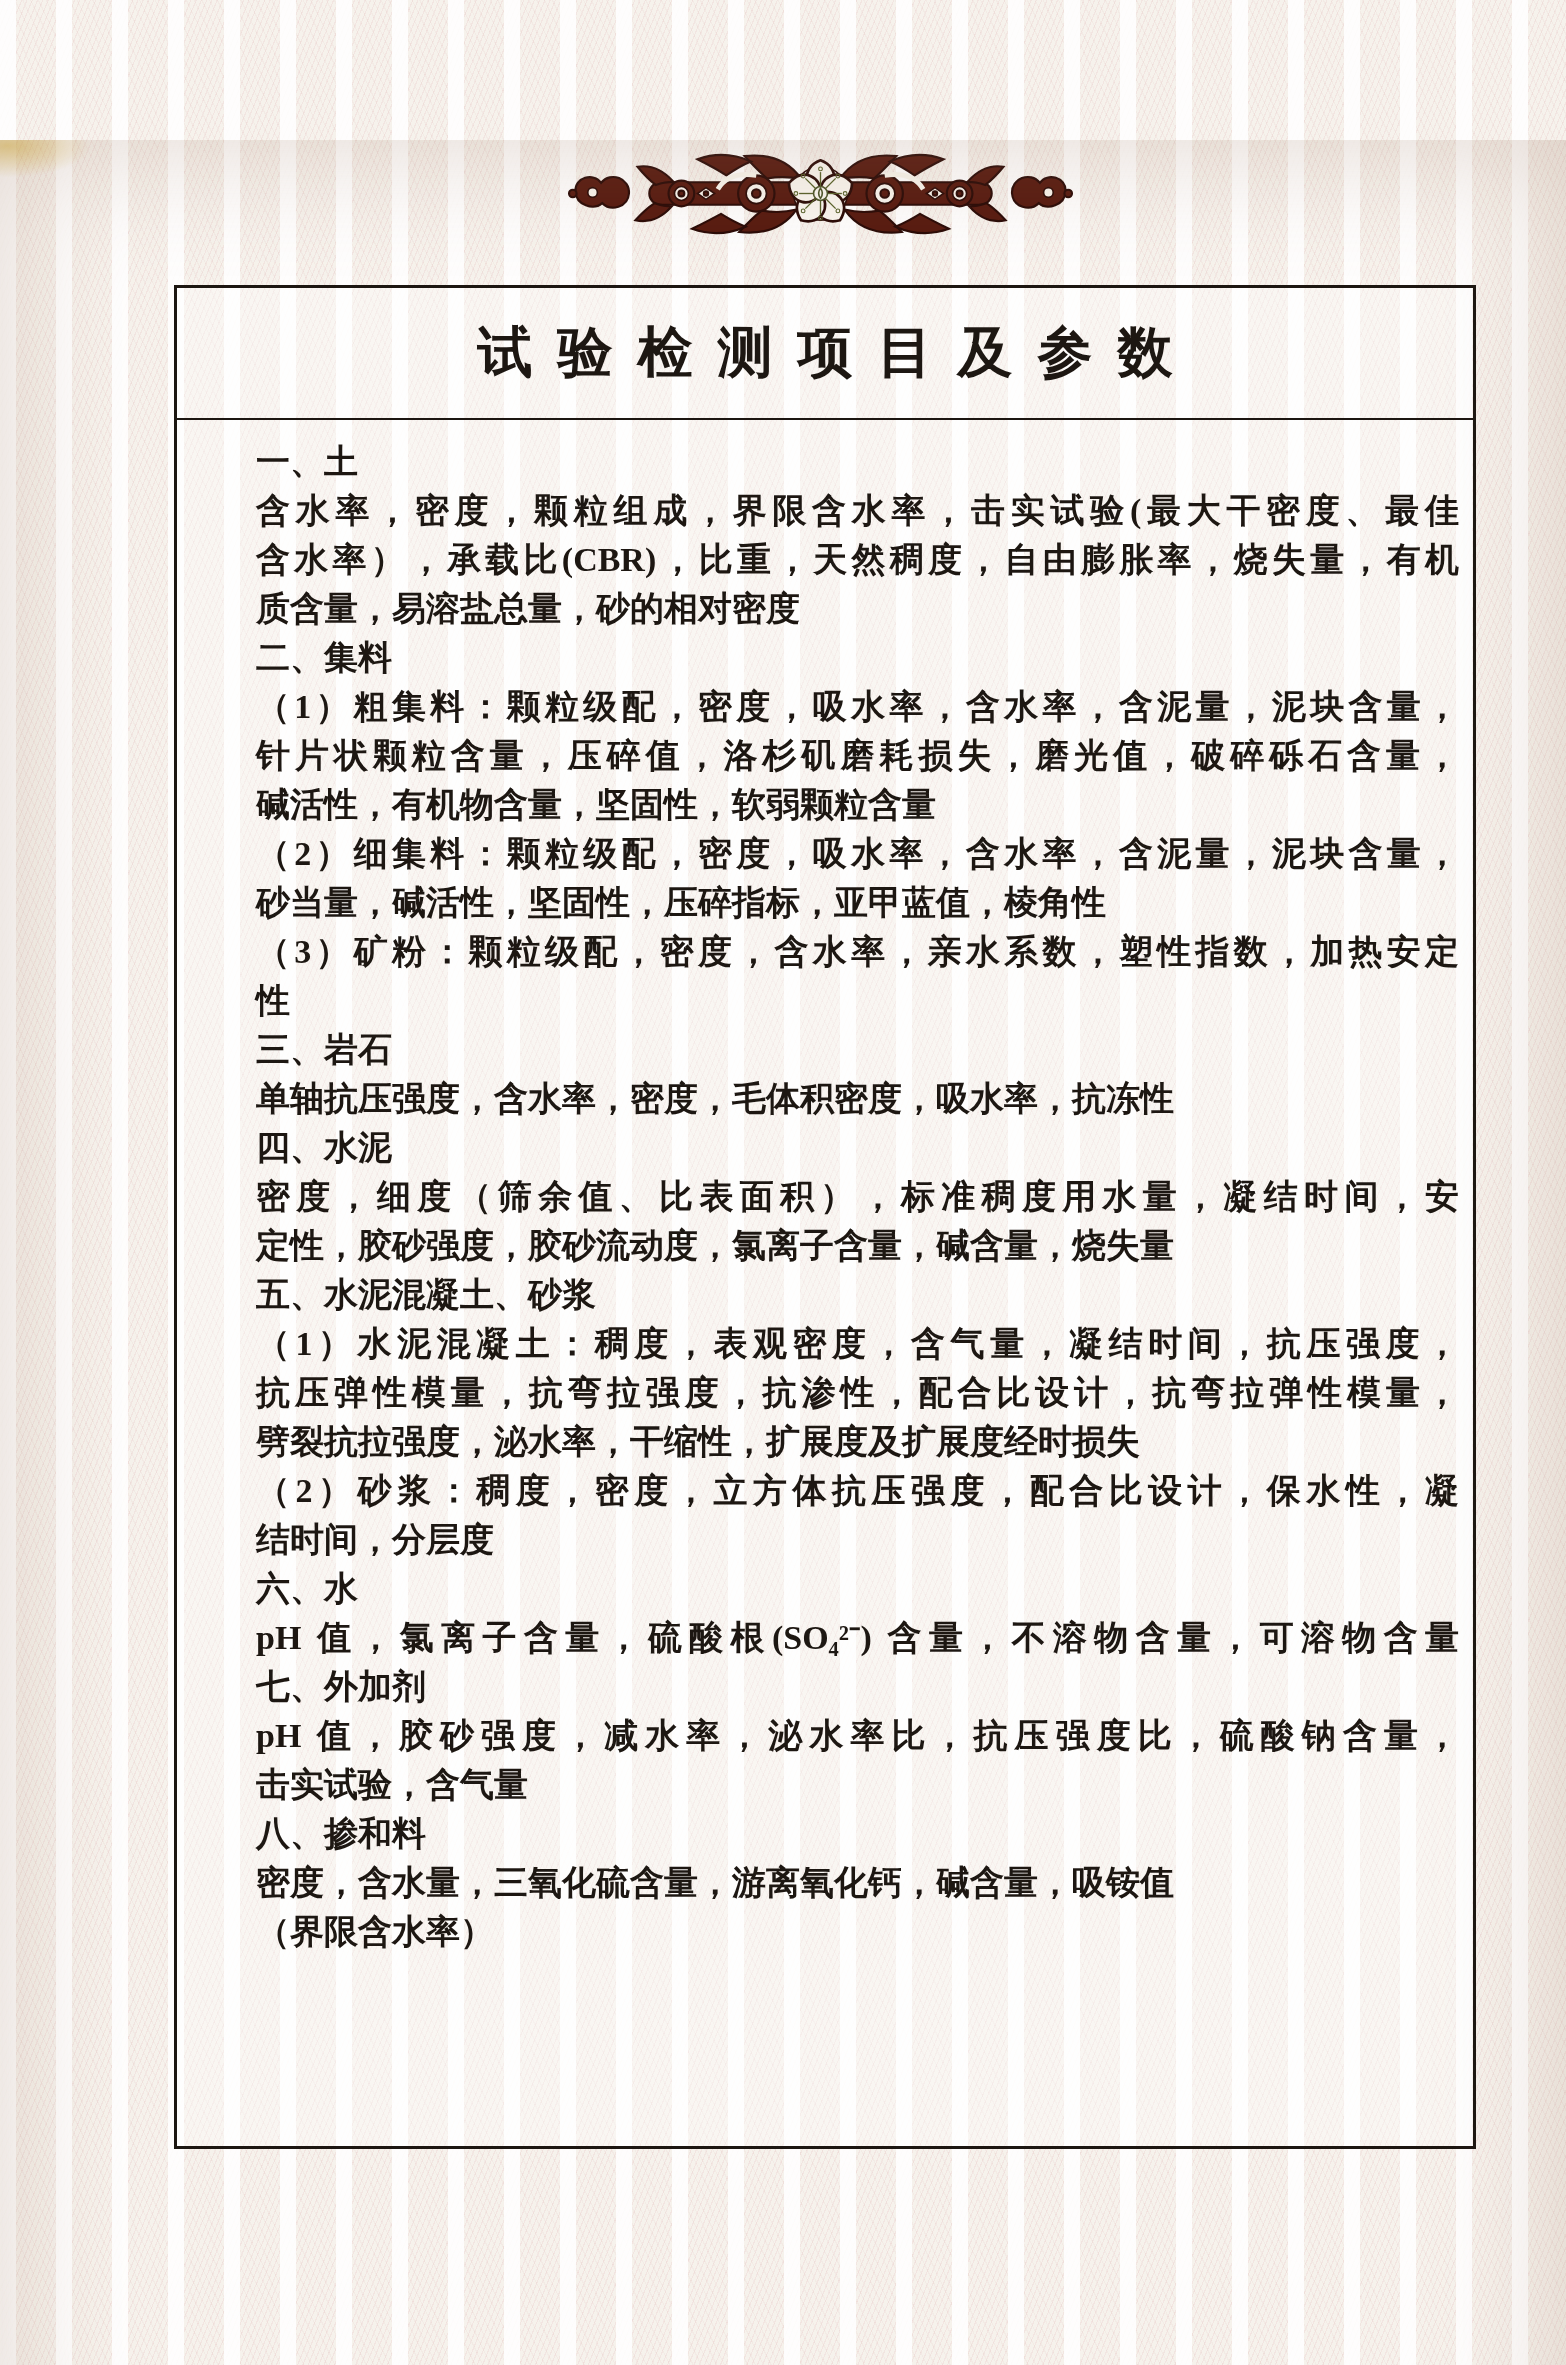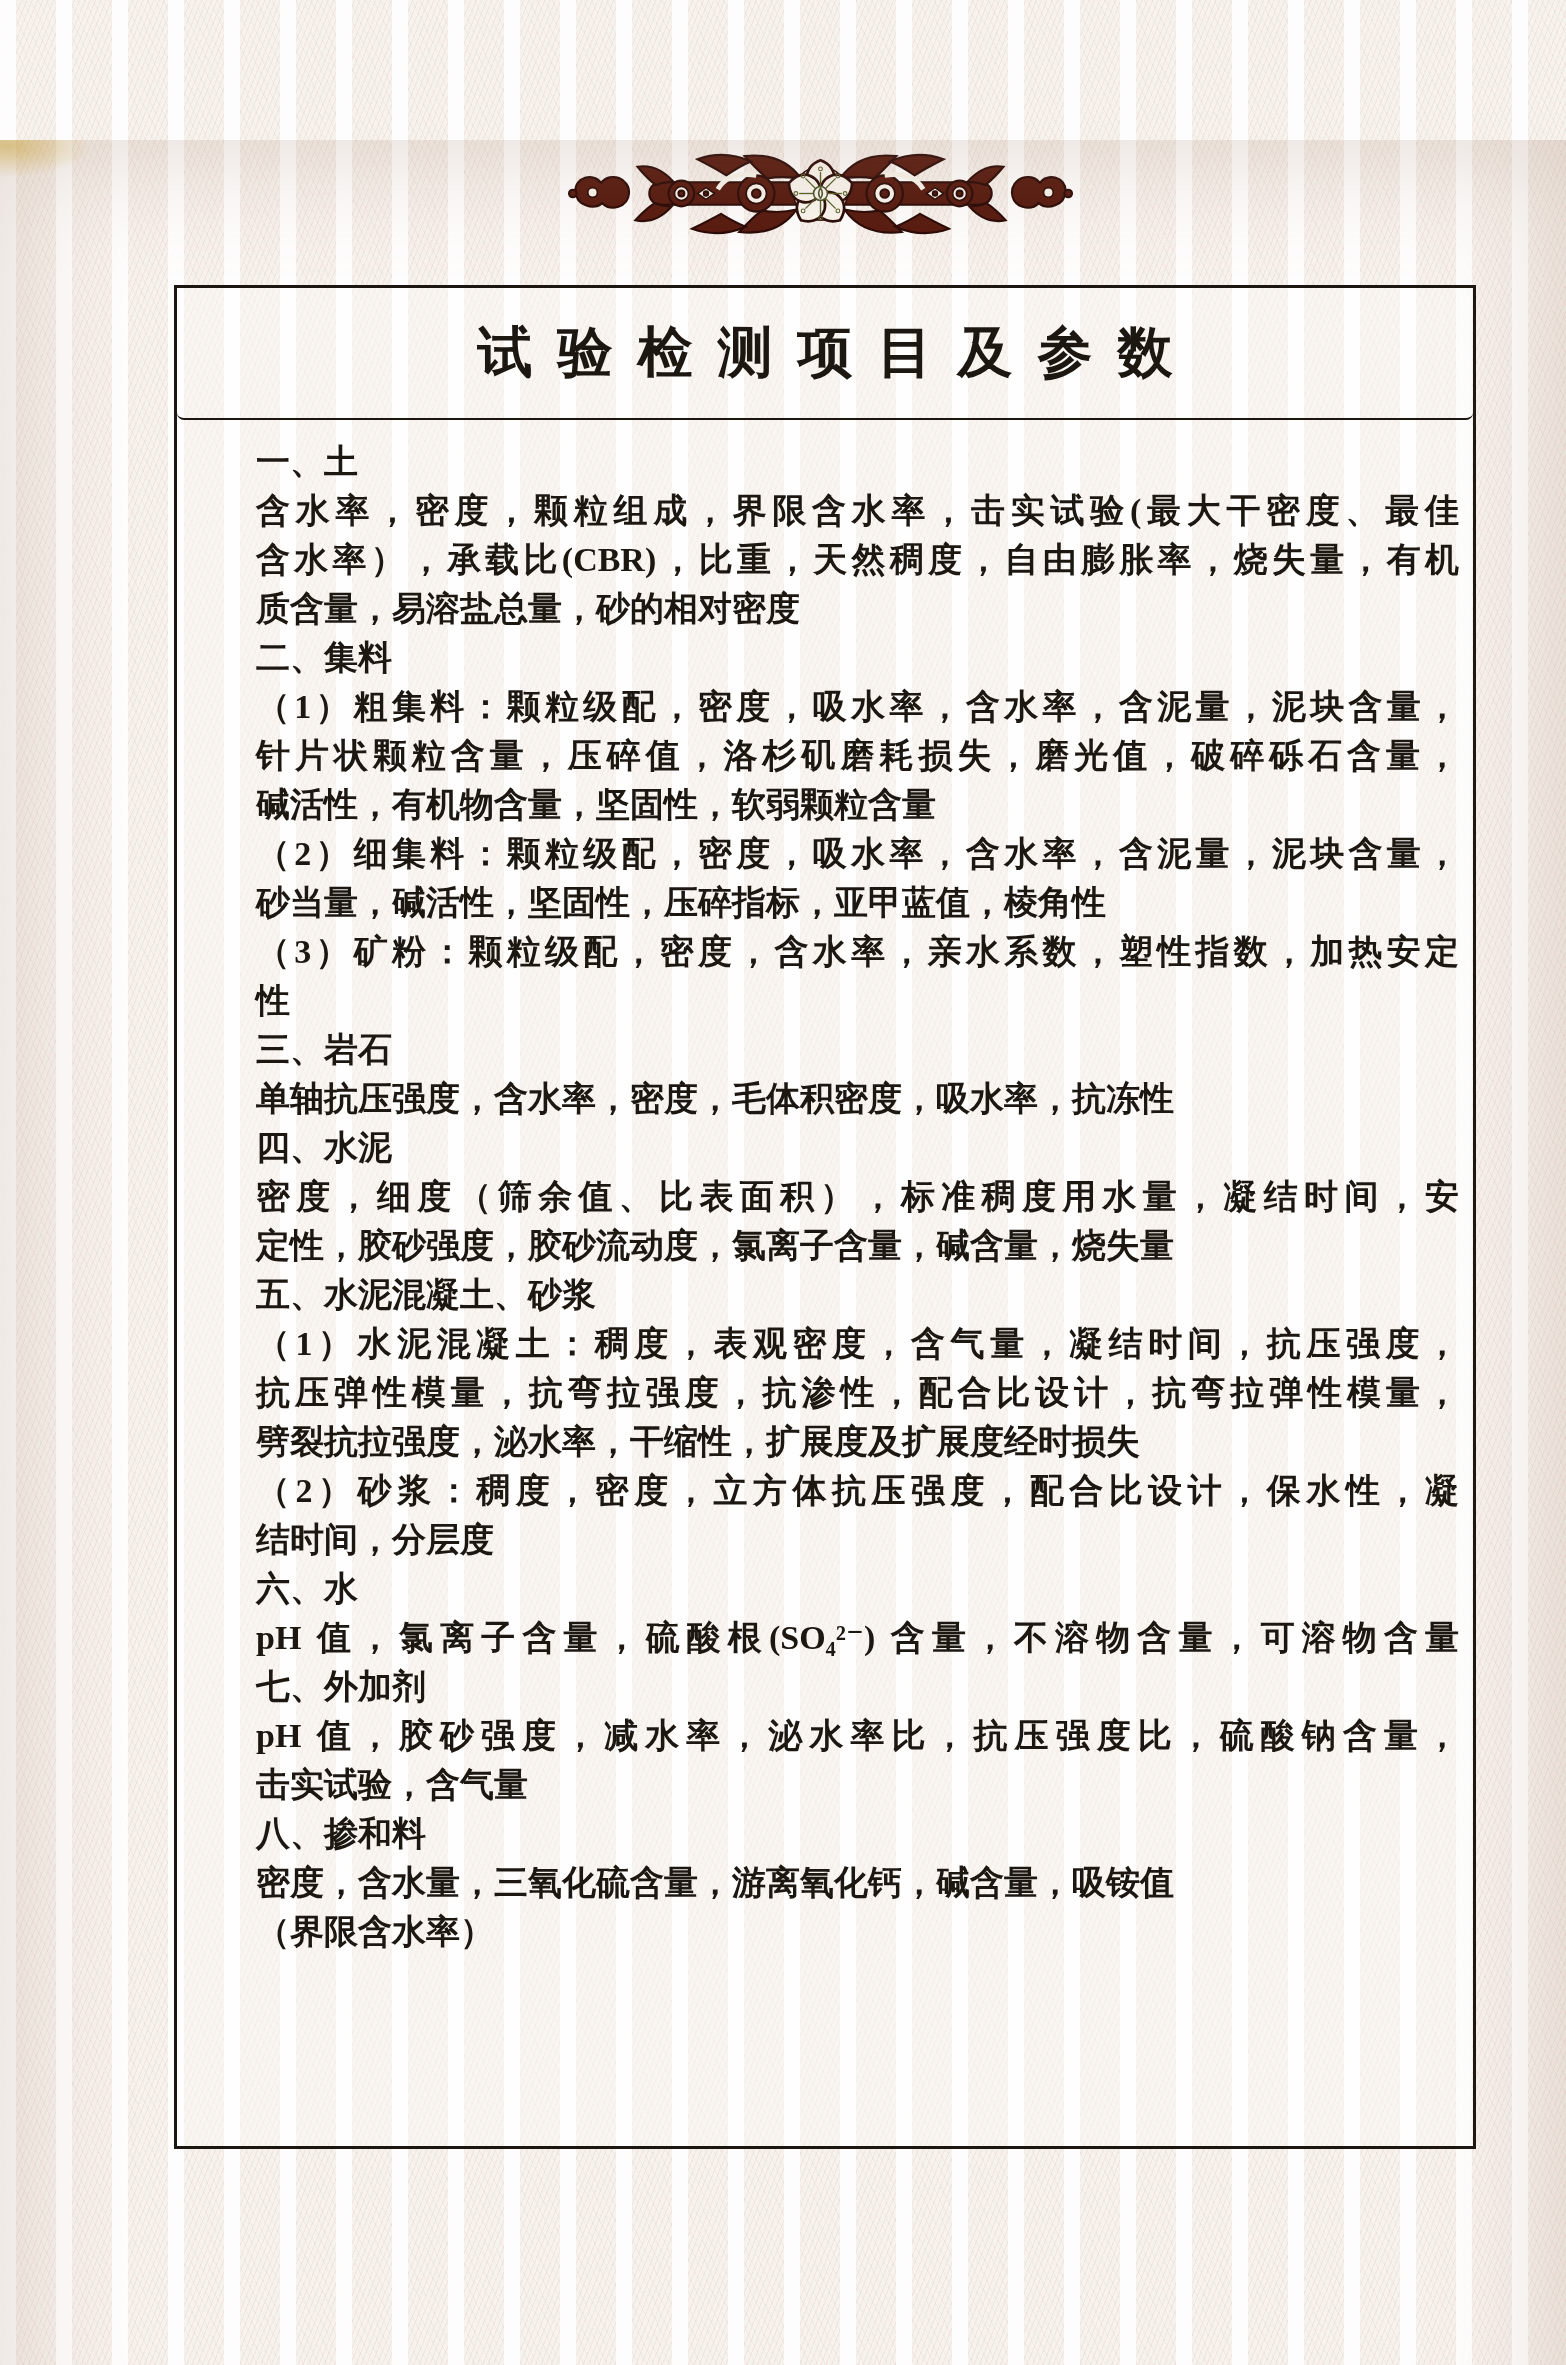--- a/index.html
+++ b/index.html
@@ -47,7 +47,7 @@
   .title-row {
     height: 130px;
     border-bottom: 2.7px solid #1c1611;
-    display: flex; align-items: center; justify-content: center; border-radius: 7px;
+    display: flex; align-items: center; justify-content: center;
   }
   .title-text {
     font-size: 55px;

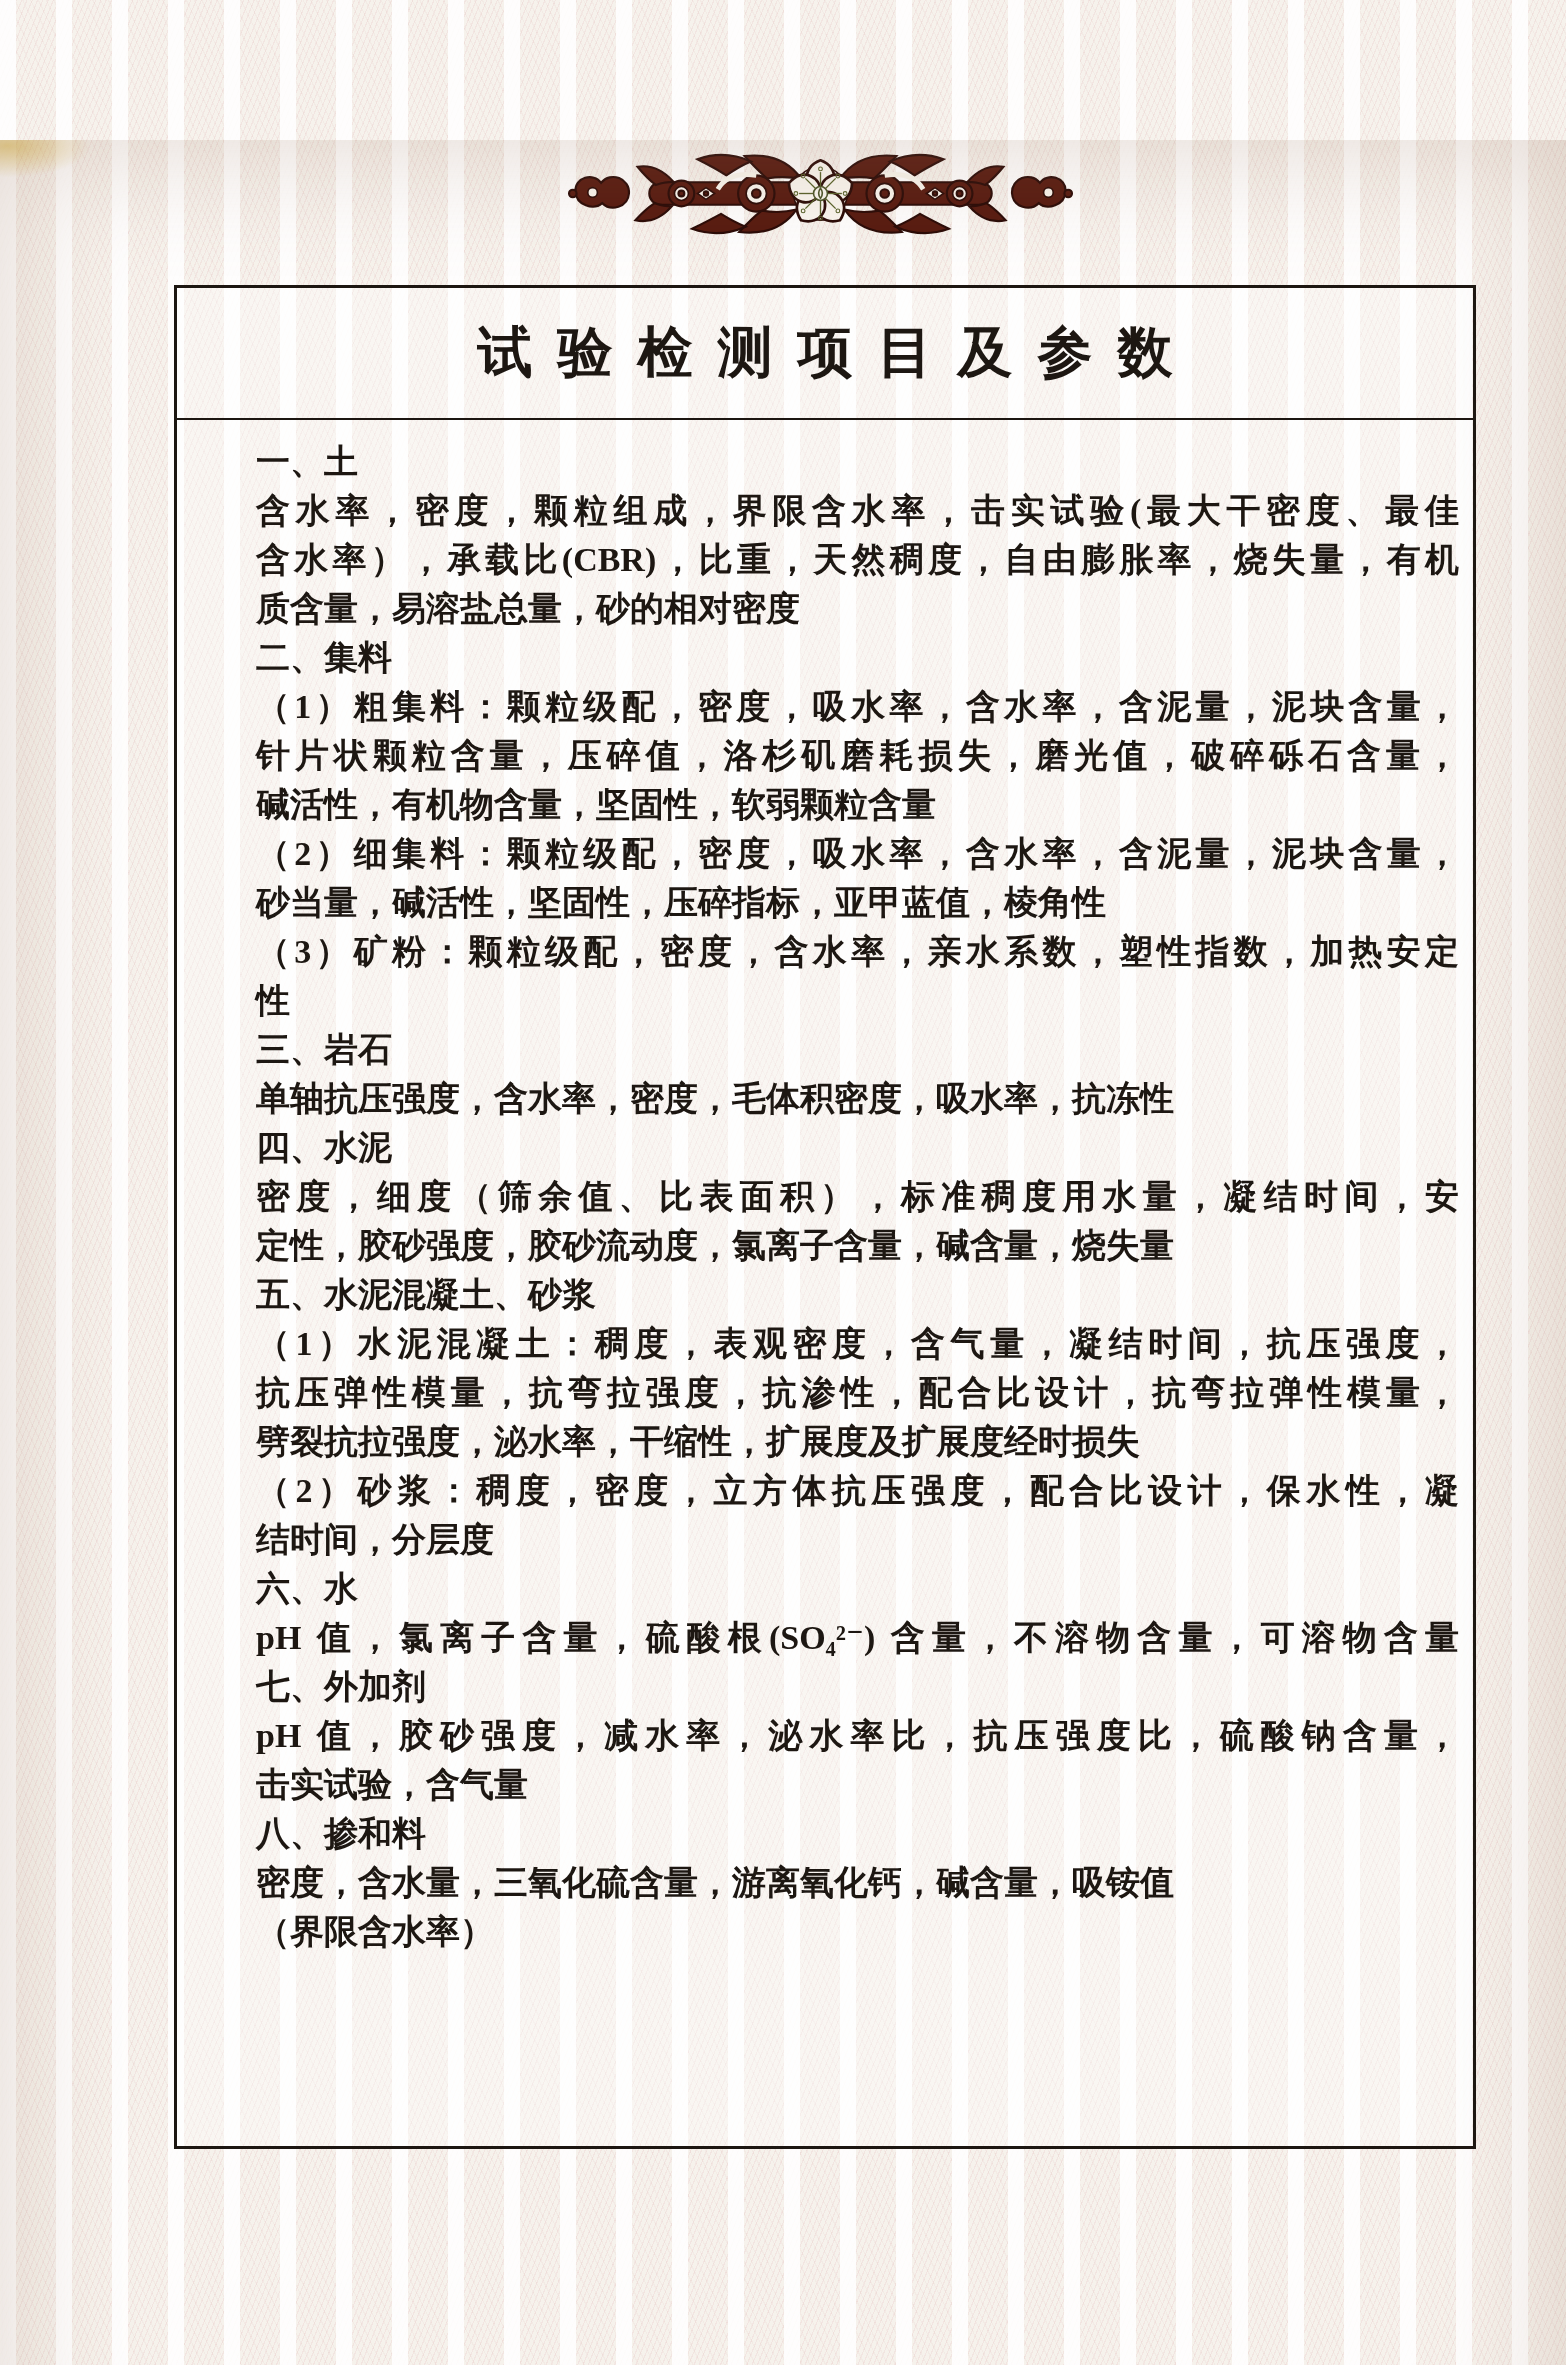--- a/index.html
+++ b/index.html
@@ -72,6 +72,7 @@
     white-space: normal;
     text-align: justify;
     text-align-last: justify;
+    font-family: Liberation Serif, serif;
   }
 </style>
 </head>

